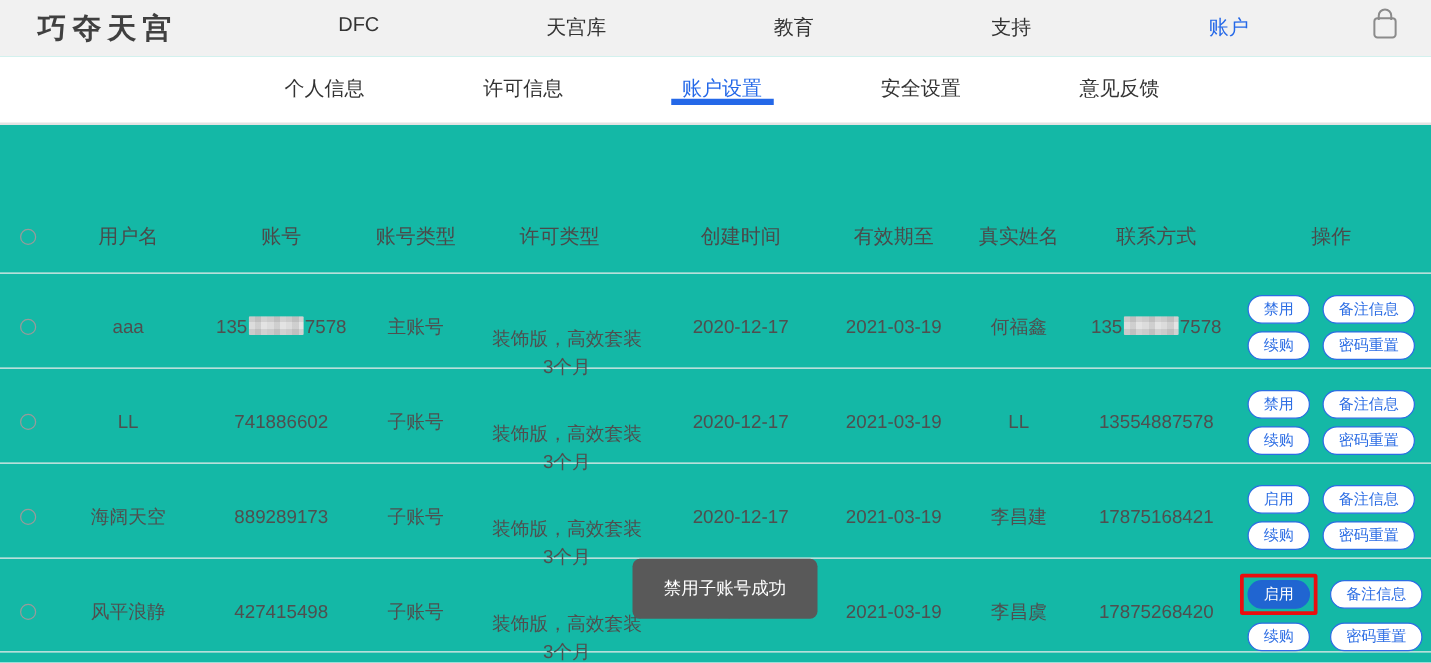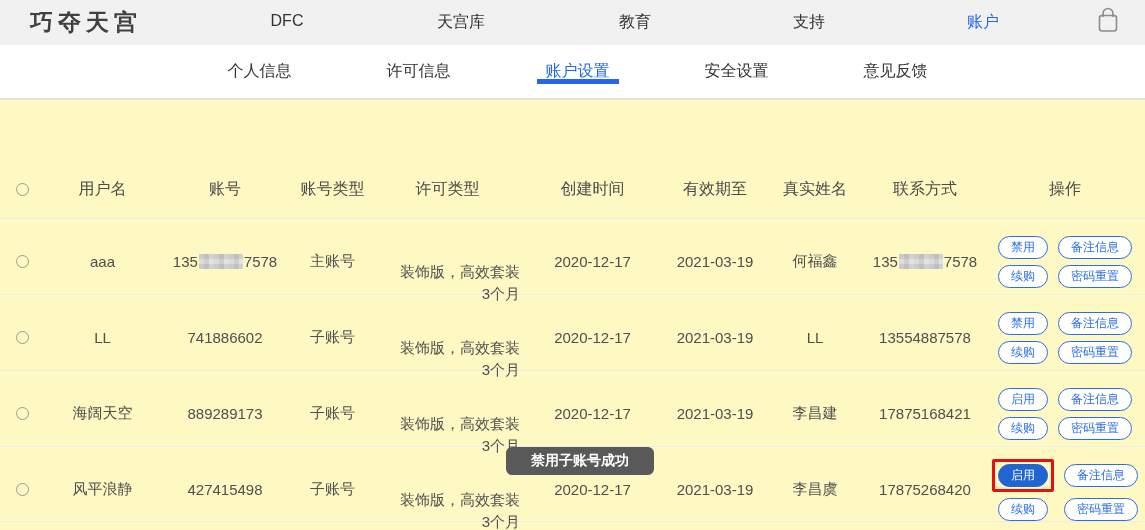--- a/index.html
+++ b/index.html
@@ -5,7 +5,7 @@
   * { margin:0; padding:0; box-sizing:border-box; }
   html,body { width:1145px; height:530px; overflow:hidden; background:#fff;
     font-family:"Liberation Sans","DejaVu Sans",sans-serif; }
-  #page { position:relative; width:1145px; height:530px; background:#fef9c3; overflow:hidden; }
+  #page { position:relative; width:1145px; height:530px; background:#14b8a6; overflow:hidden; }
 
   
   .topbar { height:45px; background:#f1f1f1; display:flex; align-items:center; }

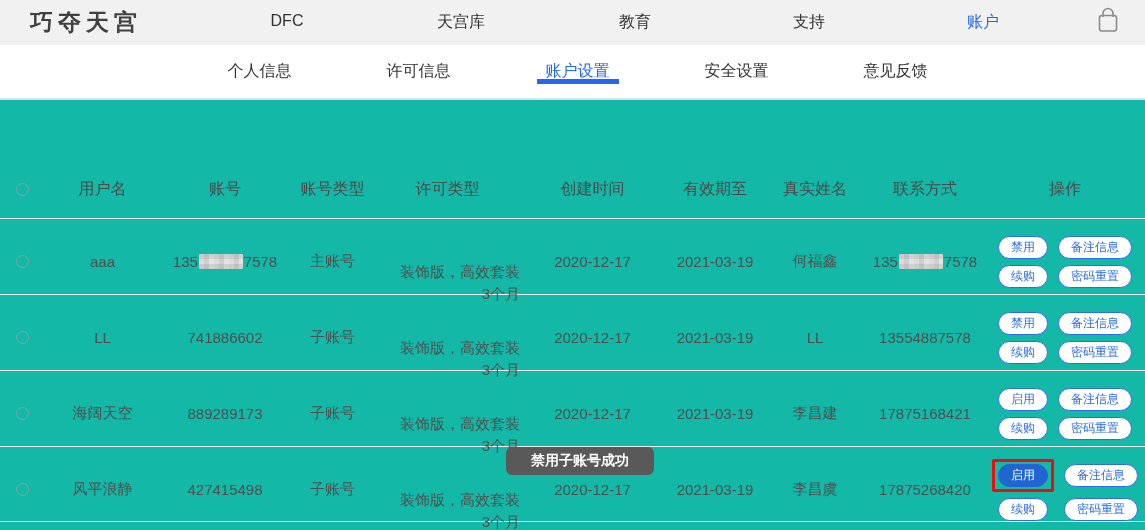--- a/index.html
+++ b/index.html
@@ -33,7 +33,7 @@
   .tbody .trow { height:76px; border-top:1px solid #ececec; font-size:15px; color:#4f4f4f; }
   .tbody .trow:last-child { border-bottom:1px solid #ececec; }
   .cell { text-align:center; }
-  .cell.license { text-align:right; padding-left:12px; line-height:1.45;margin-top:42px; }
+  .cell.license { text-align:center; padding-left:12px; line-height:1.45;margin-top:42px; }
   .radio { width:13px; height:13px; border:1px solid #9a9a9a; border-radius:50%;
     margin:0 auto; background:transparent; cursor:pointer; }
   .mask { display:inline-block; width:44px; height:15px; vertical-align:-2px; margin:0 1px;

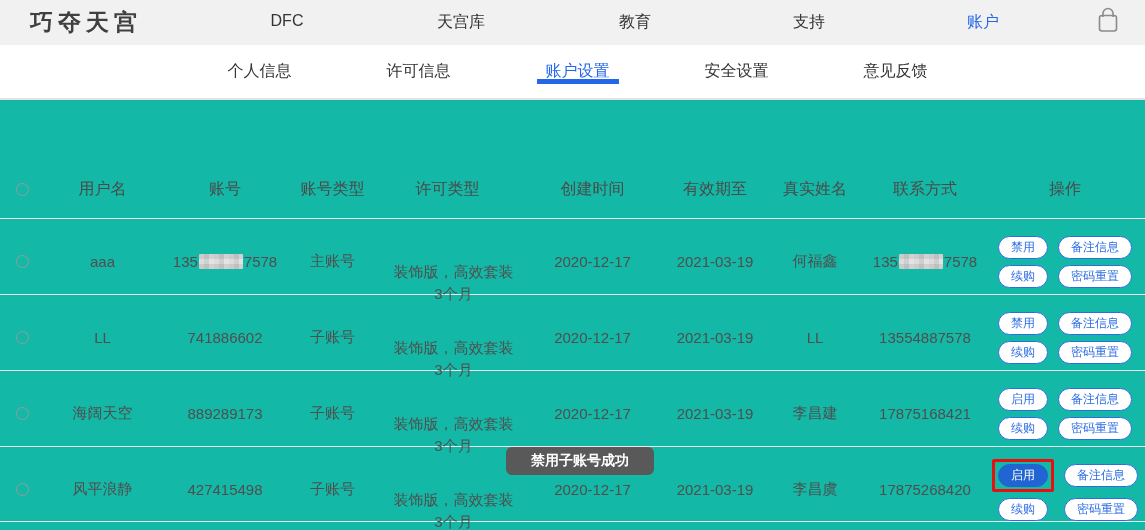--- a/index.html
+++ b/index.html
@@ -52,8 +52,8 @@
   .red-box { display:inline-block; border:3px solid #ea0e0e; padding:2px 3px; border-radius:2px; }
 
   
-  .toast { position:absolute; left:506px; top:447px; width:148px; height:28px;
-    background:#595959; border-radius:6px; color:#fff; font-size:14px; font-weight:700;
+  .toast { position:absolute; left:506px; top:447px; width:148px; height:48px;
+    background:#595959; border-radius:6px; color:#fff; font-size:14px; font-weight:400;
     display:flex; align-items:center; justify-content:center; z-index:10; }
 </style>
 </head>

